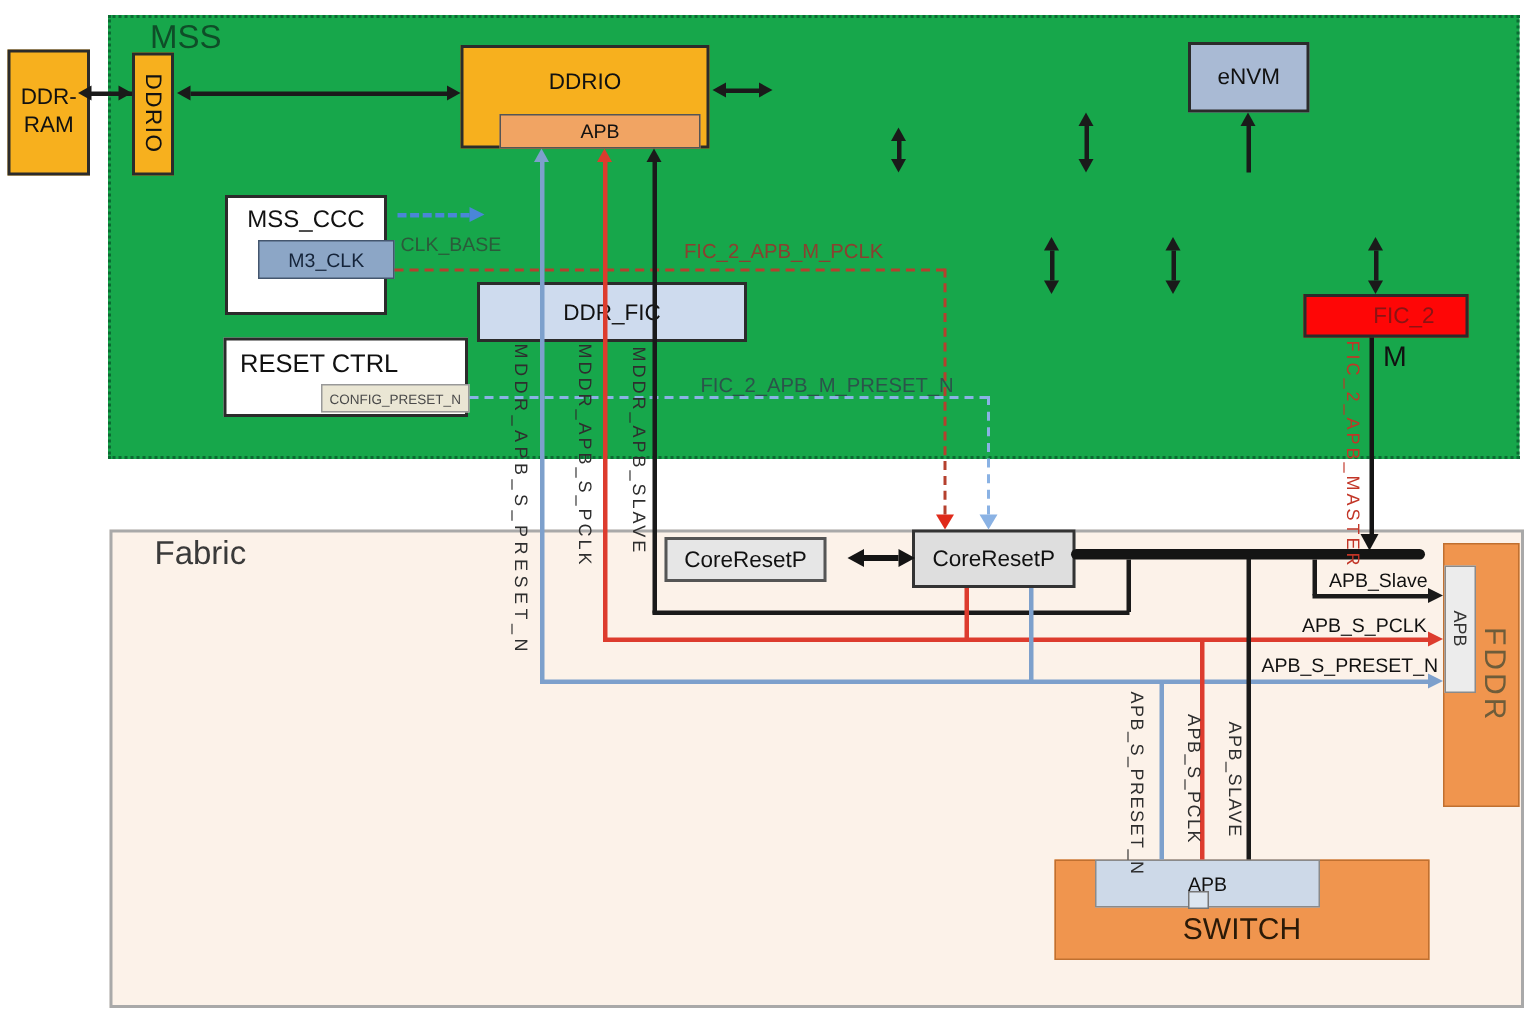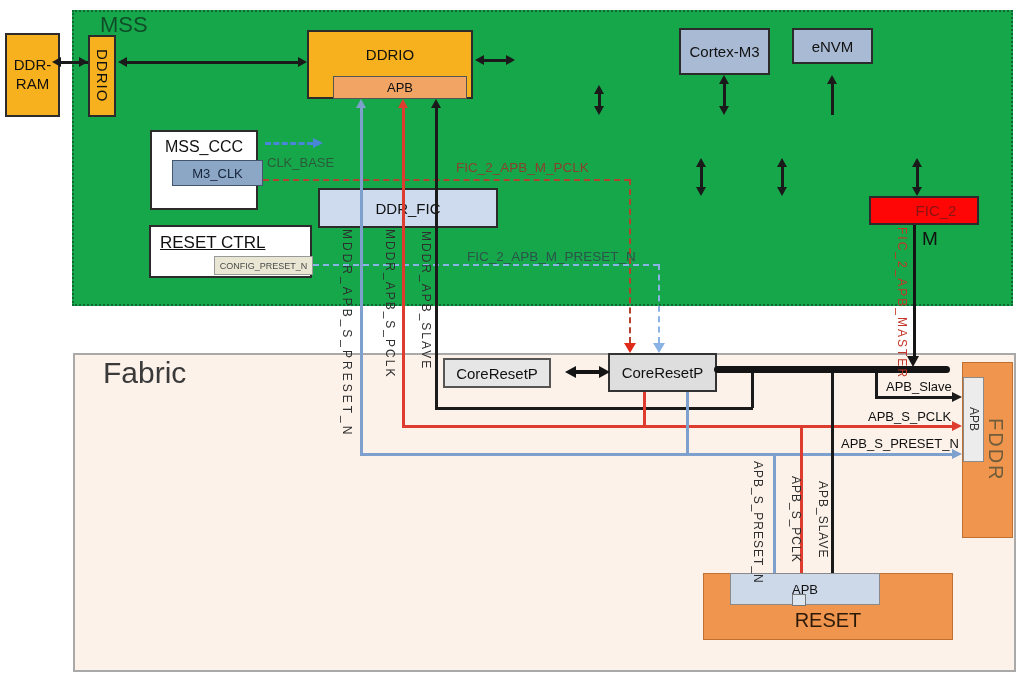--- a/index.html
+++ b/index.html
@@ -41,9 +41,6 @@
   </div>
 
 
-  <div class="box" style="left:679px;top:28px;width:91px;height:47px;background:#a9bad4;">
-    <span>Cortex-M3</span>
-  </div>
 
   <div class="box" style="left:792px;top:28px;width:81px;height:36px;background:#a9bad4;">
     <span>eNVM</span>

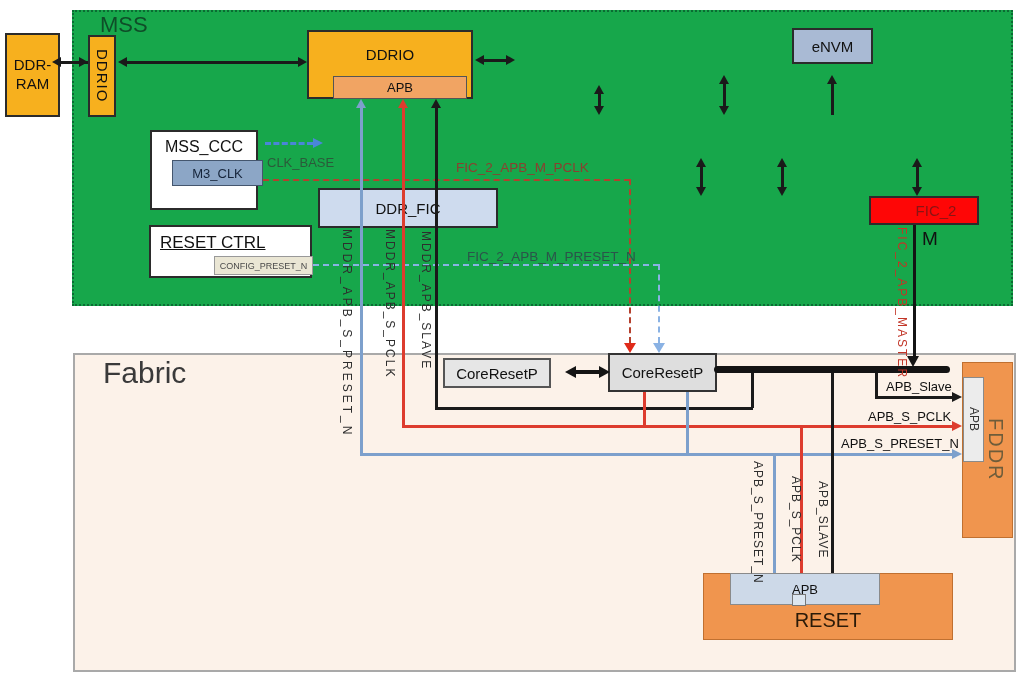--- a/index.html
+++ b/index.html
@@ -42,7 +42,7 @@
 
 
 
-  <div class="box" style="left:792px;top:28px;width:81px;height:36px;background:#a9bad4;">
+  <div class="box" style="left:792px;top:28px;width:81px;height:47px;background:#a9bad4;">
     <span>eNVM</span>
   </div>
 

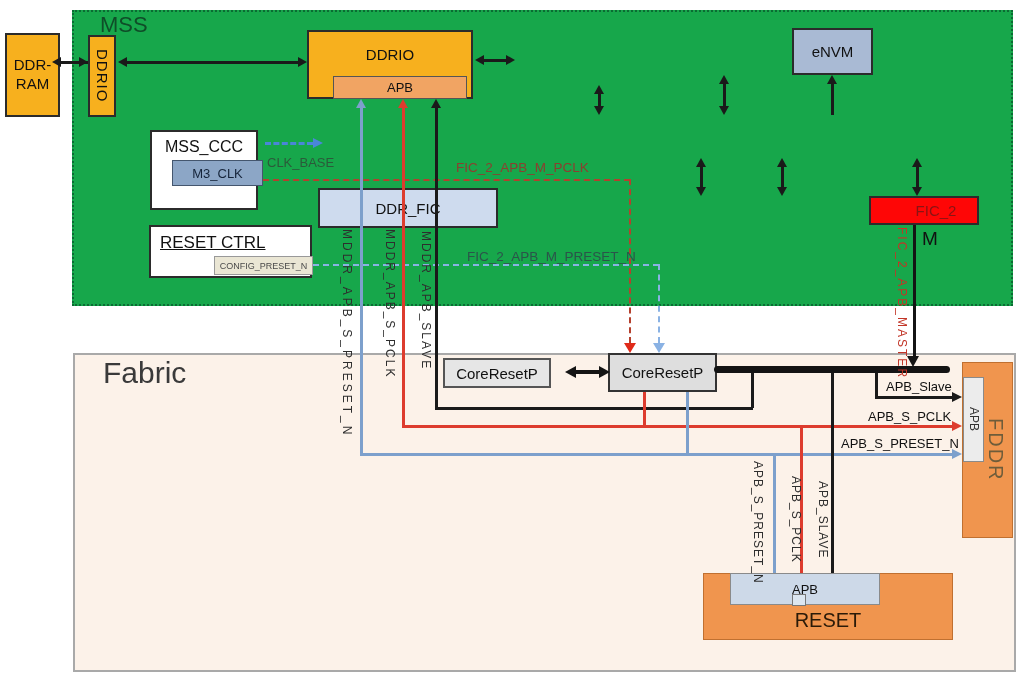--- a/index.html
+++ b/index.html
@@ -63,7 +63,7 @@
   </div>
 
   <div class="box" style="left:149px;top:225px;width:163px;height:53px;background:#ffffff;align-items:flex-start;justify-content:flex-start;font-size:17px;">
-    <span style="margin:6px 0 0 9px;text-decoration:underline;">RESET CTRL</span>
+    <span style="margin:6px 0 0 9px;">RESET CTRL</span>
   </div>
   <div class="box" style="left:214px;top:256px;width:99px;height:19px;background:#eae6d4;border:1px solid #999;font-size:9px;color:#4a4a4a;">
     <span>CONFIG_PRESET_N</span>

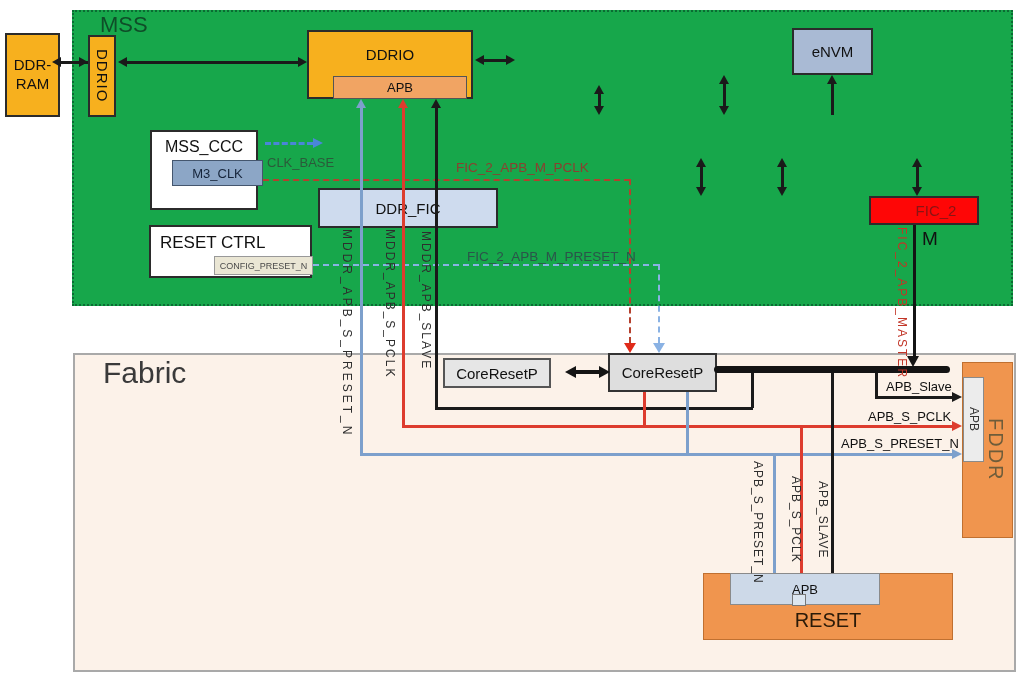--- a/index.html
+++ b/index.html
@@ -22,7 +22,7 @@
   <div class="lbl" style="left:100px;top:12px;font-size:22px;color:#0f4d28;">MSS</div>
 
   <div class="abs" style="left:73px;top:353px;width:943px;height:319px;background:#fcf2e9;border:2px solid #a9a9a9;"></div>
-  <div class="lbl" style="left:103px;top:356px;font-size:30px;color:#3a3a3a;">Fabric</div>
+  <div class="lbl" style="left:103px;top:356px;font-size:22px;color:#3a3a3a;">Fabric</div>
 
   <div class="box" style="left:5px;top:33px;width:55px;height:84px;background:#f7b01e;text-align:center;line-height:1.25;">
     <span>DDR-RAM</span>

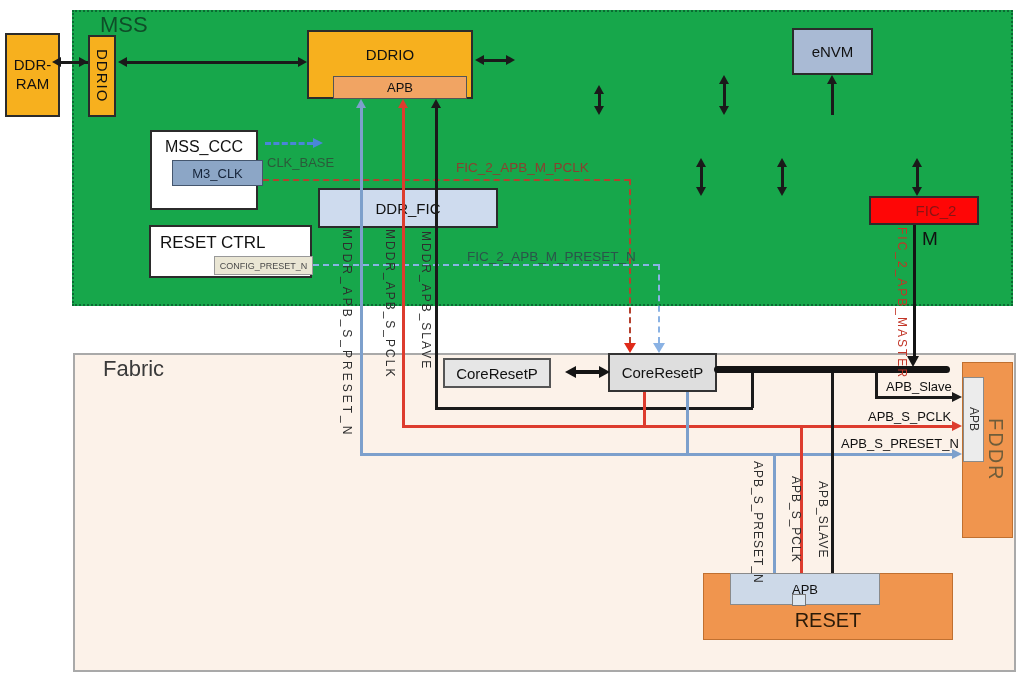--- a/index.html
+++ b/index.html
@@ -84,7 +84,7 @@
   </div>
 
   <div class="box" style="left:703px;top:573px;width:250px;height:67px;background:#f0954e;border:1px solid #c07030;align-items:flex-end;">
-    <span style="margin-bottom:7px;font-size:20px;color:#2b1a08;">RESET</span>
+    <span style="margin-bottom:7px;font-size:20px;color:#2b1a08;">SWITCH</span>
   </div>
   <div class="box" style="left:730px;top:573px;width:150px;height:32px;background:#cdd9e8;border:1px solid #8a8a8a;font-size:13px;">
     <span>APB</span>

